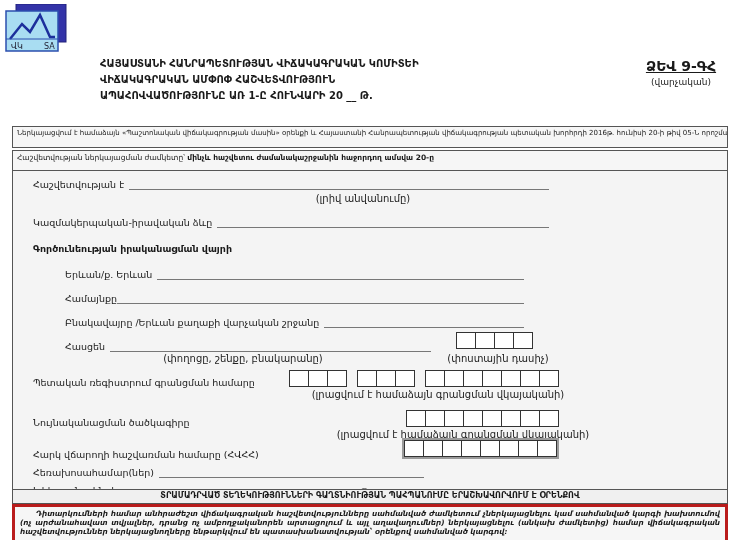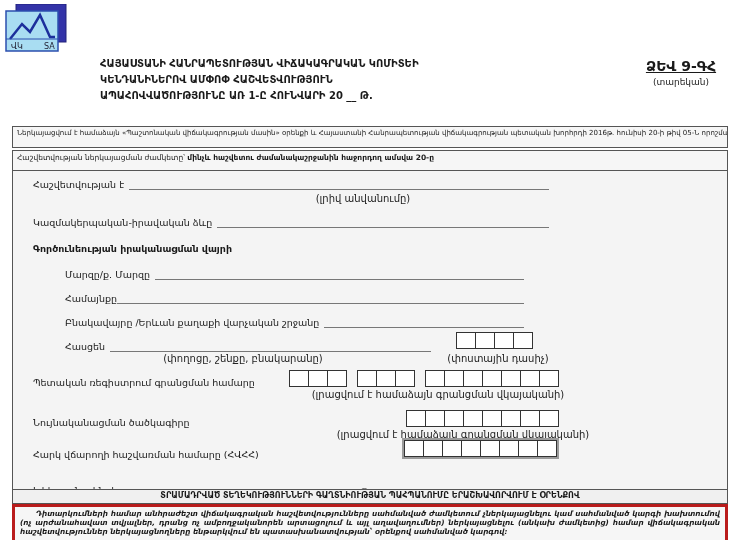--- a/index.html
+++ b/index.html
@@ -67,7 +67,7 @@
 
   <div class="titles">
     <div>ՀԱՅԱՍՏԱՆԻ ՀԱՆՐԱՊԵՏՈՒԹՅԱՆ ՎԻՃԱԿԱԳՐԱԿԱՆ ԿՈՄԻՏԵԻ</div>
-    <div>ԿԵՆԴԱՆԻՆԵՐՈՎ ԱՄՓՈՓ ՀԱՇՎԵՏՎՈՒԹՅՈՒՆ</div>
+    <div>ՎԻՃԱԿԱԳՐԱԿԱՆ ԱՄՓՈՓ ՀԱՇՎԵՏՎՈՒԹՅՈՒՆ</div>
     <div>ԱՊԱՀՈՎՎԱԾՈՒԹՅՈՒՆԸ ԱՌ 1-Ը  ՀՈՒՆՎԱՐԻ  20 __ Թ.</div>
   </div>
 

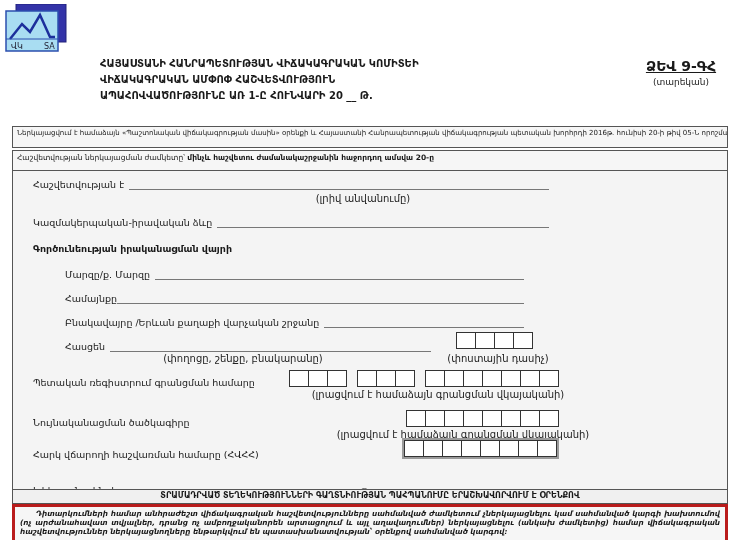--- a/index.html
+++ b/index.html
@@ -73,7 +73,7 @@
 
   <div class="formcode">
     <div class="code">ՁԵՎ 9-ԳՀ</div>
-    <div class="per">(տարեկան)</div>
+    <div class="per">(վարչական)</div>
   </div>
 
   <div class="legalbox">

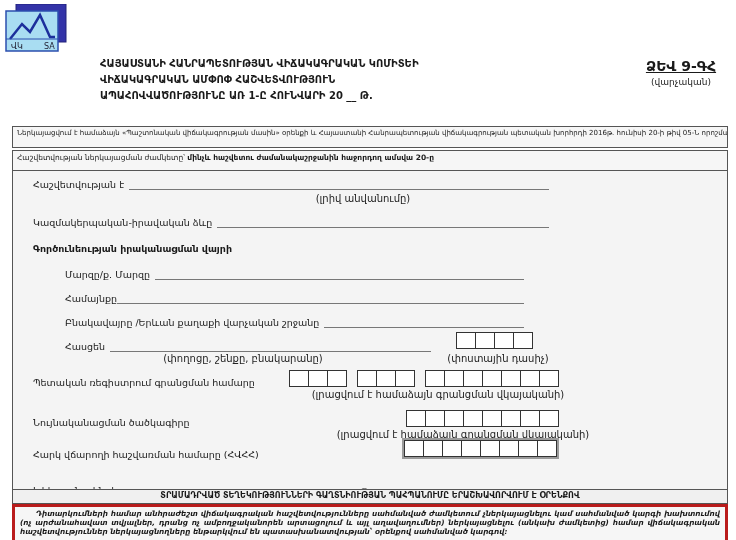--- a/index.html
+++ b/index.html
@@ -103,7 +103,7 @@
       </div>
 
       <div class="frow indent" style="top:96px;">
-        <span class="lbl">Մարզը/ք. Մարզը</span>
+        <span class="lbl">Երևան/ք. Երևան</span>
         <span class="wline grow" style="margin-right:185px;"></span>
       </div>
 

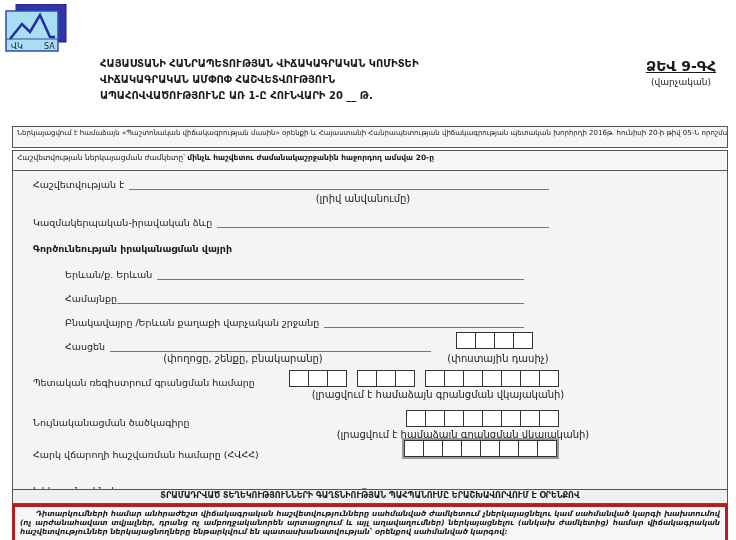--- a/index.html
+++ b/index.html
@@ -192,6 +192,10 @@
         <span style="width:150px;"></span>
       </div>
 
+      <div class="frow" style="top:294px;">
+        <span class="lbl">Հեռախոսահամար(ներ)</span>
+        <span class="wline" style="width:265px;"></span>
+      </div>
 
       <div class="frow" style="top:312px;">
         <span class="lbl">Էլեկտրոնային փոստ</span>

